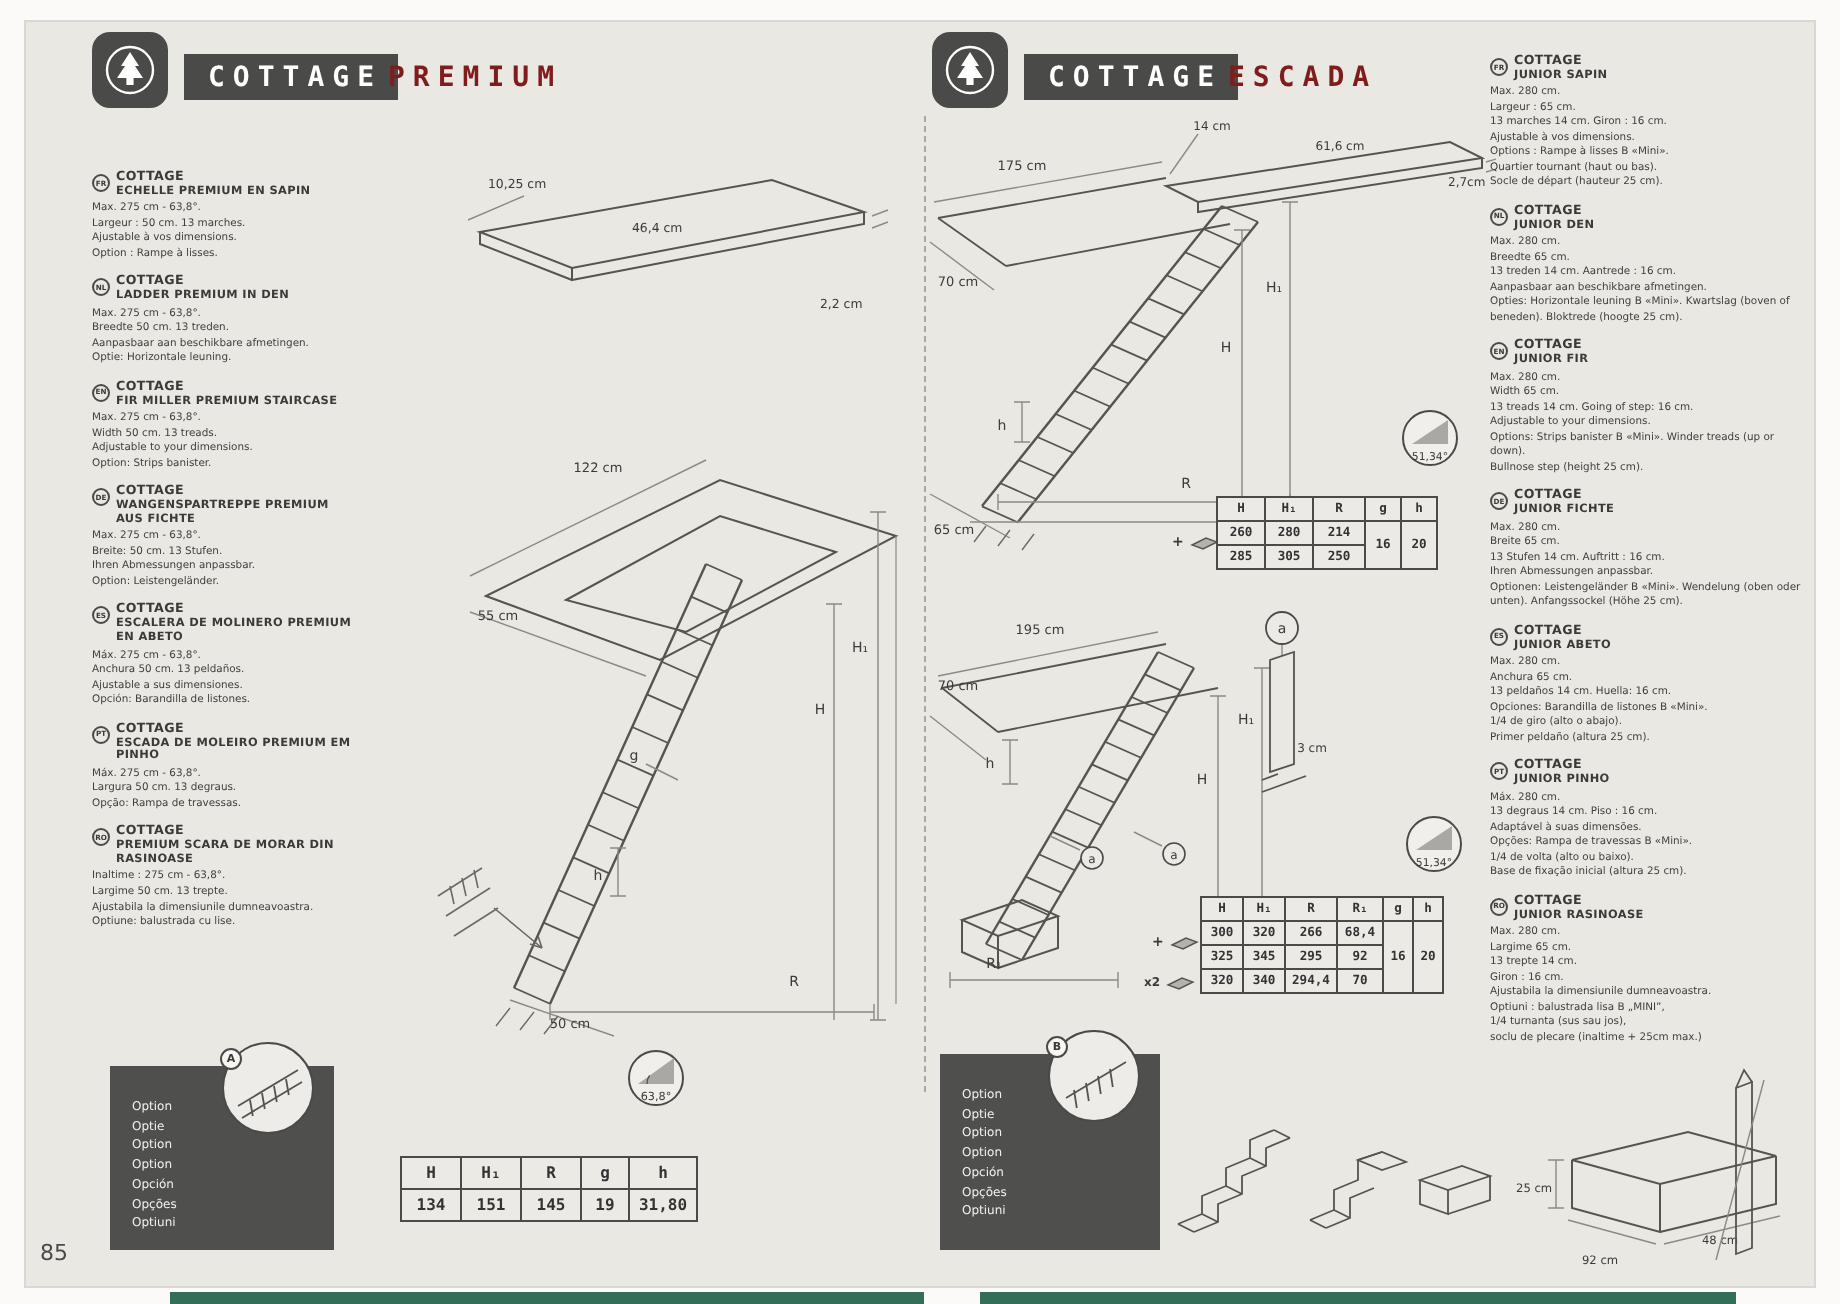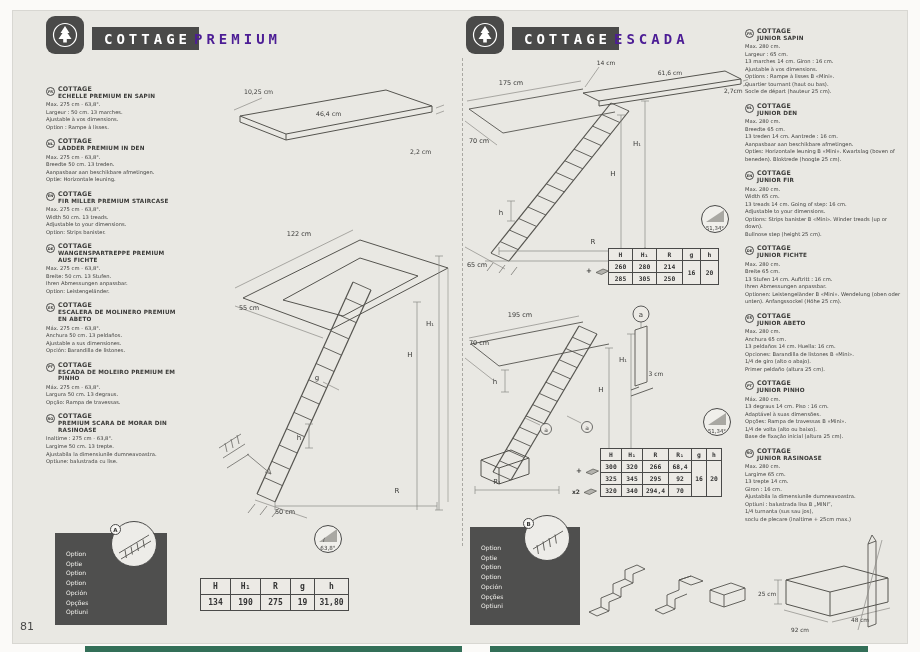--- a/index.html
+++ b/index.html
@@ -9,7 +9,7 @@
   .abs{position:absolute}
   .logo{width:38px;height:38px;background:#4a4a49;border-radius:9px;display:flex;align-items:center;justify-content:center}
   .hdr-box{background:#4a4a49;color:#fff;font-family:"DejaVu Sans Mono",monospace;font-weight:bold;font-size:14px;letter-spacing:4px;padding:4px 8px 3px 12px}
-  .hdr-label{color:#4c1d95;font-family:"DejaVu Sans Mono",monospace;font-weight:bold;font-size:14px;letter-spacing:4px;padding-top:4px}
+  .hdr-label{color:#7f1d1d;font-family:"DejaVu Sans Mono",monospace;font-weight:bold;font-size:14px;letter-spacing:4px;padding-top:4px}
   .lang{margin-bottom:7px}
   .lang-head{display:flex;gap:3px;align-items:flex-start}
   .badge{width:9px;height:9px;min-width:9px;border:1px solid #4a4a49;border-radius:50%;font-size:3.6px;font-weight:bold;display:flex;align-items:center;justify-content:center;margin-top:1px;color:#3a3a38}

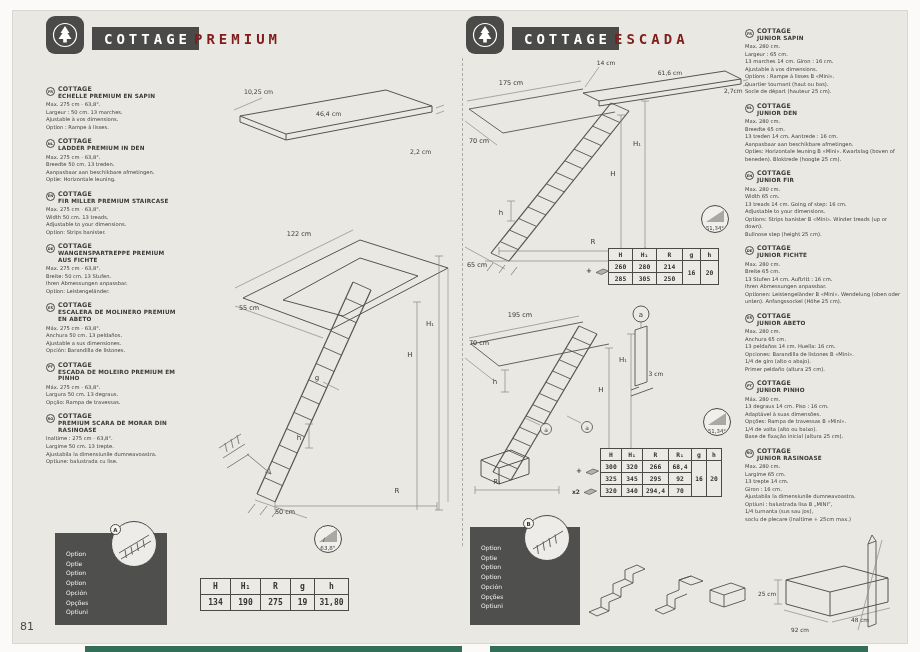--- a/index.html
+++ b/index.html
@@ -234,7 +234,7 @@
   </tr>
   <tr>
     <td>134</td>
-    <td>190</td>
+    <td>151</td>
     <td>275</td>
     <td>19</td>
     <td>31,80</td>

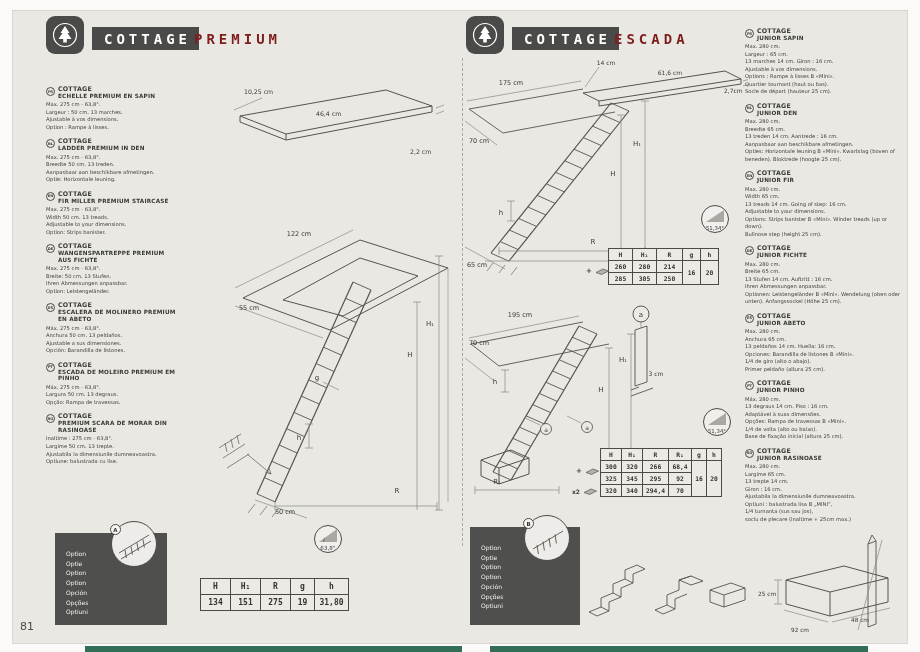--- a/index.html
+++ b/index.html
@@ -235,7 +235,7 @@
   <tr>
     <td>134</td>
     <td>151</td>
-    <td>275</td>
+    <td>145</td>
     <td>19</td>
     <td>31,80</td>
   </tr>

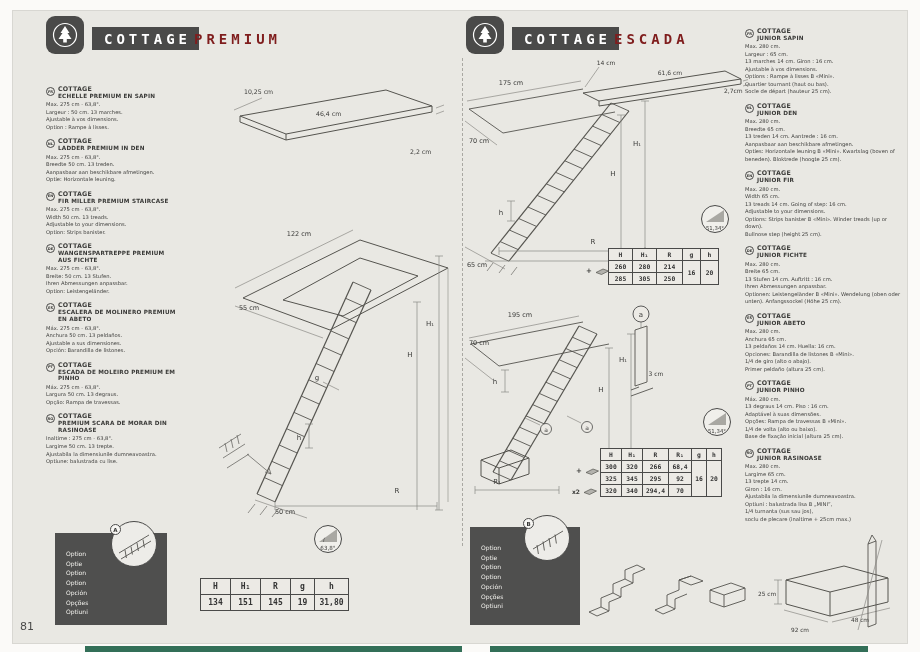--- a/index.html
+++ b/index.html
@@ -597,7 +597,7 @@
   </g>
 </svg>
 
-<div class="abs page-num" style="left:20px;top:620px">81</div>
+<div class="abs page-num" style="left:20px;top:620px">85</div>
 <div class="abs green-bar" style="left:85px;top:646px;width:377px;height:6px"></div>
 <div class="abs green-bar" style="left:490px;top:646px;width:378px;height:6px"></div>
 

